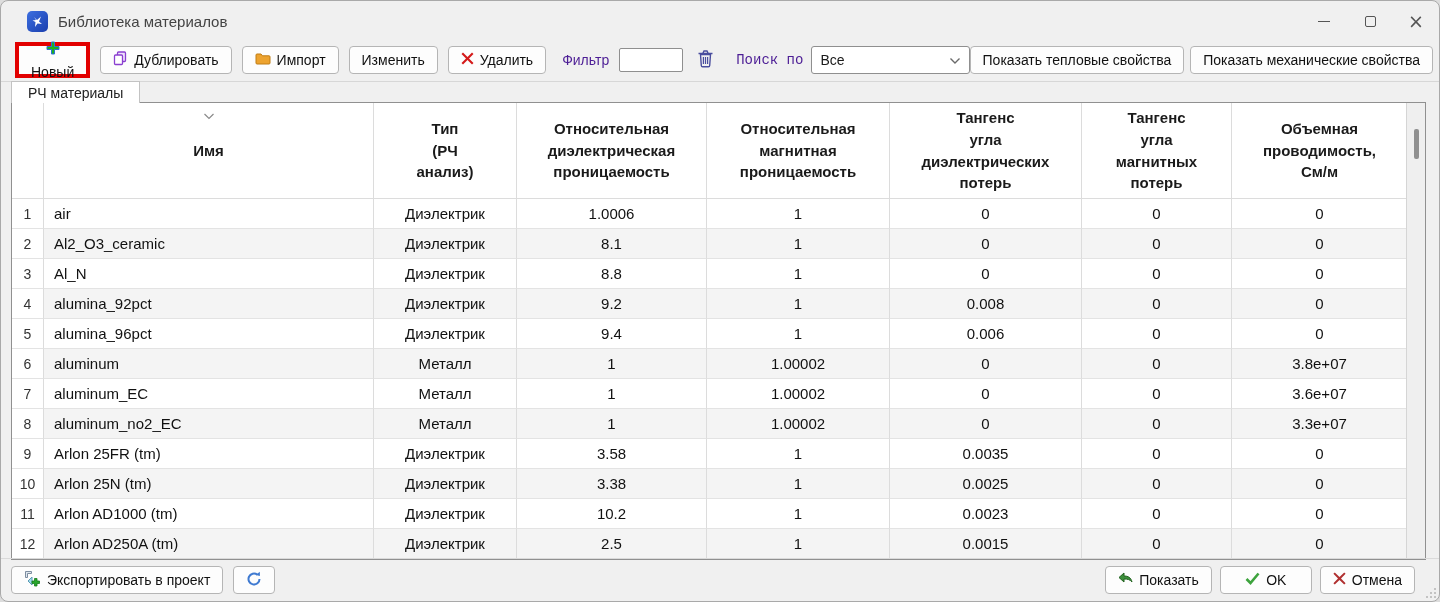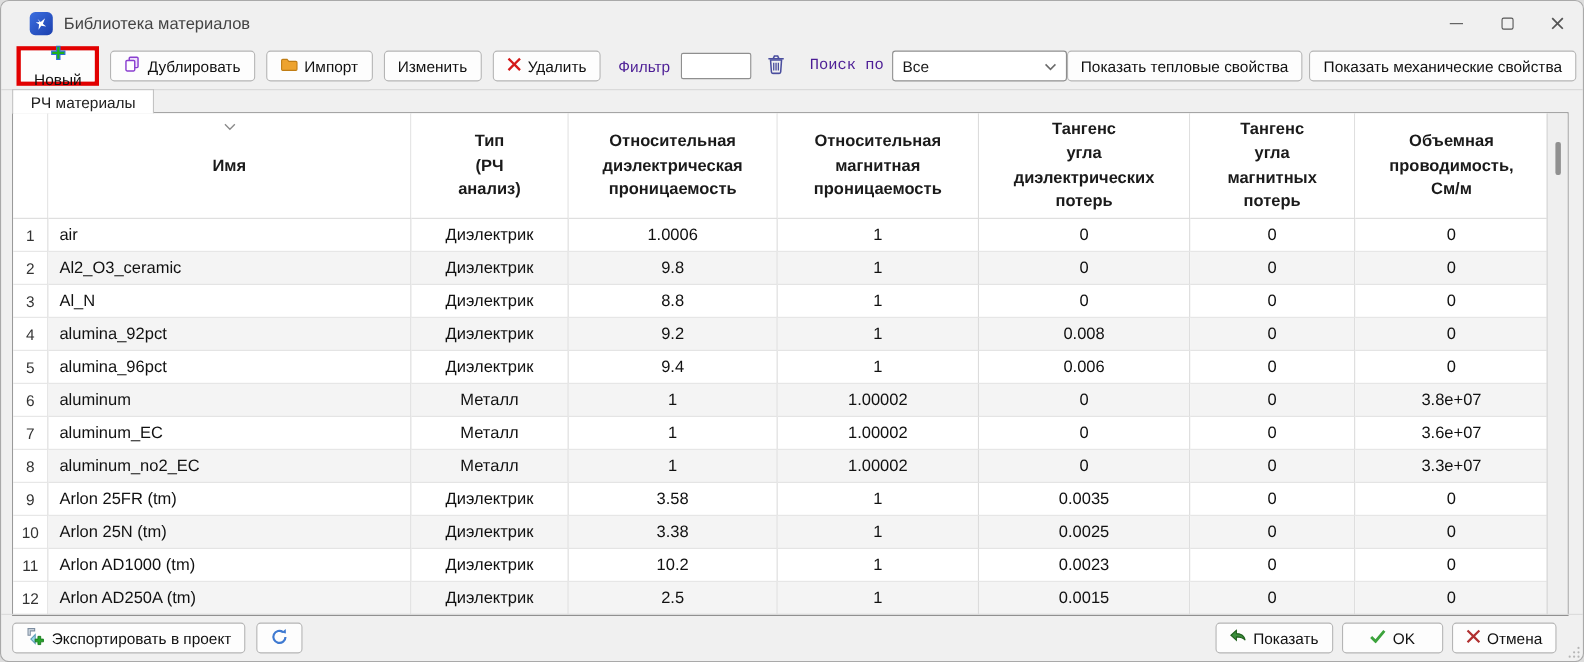--- a/index.html
+++ b/index.html
@@ -237,7 +237,7 @@
         <div class="cell rownum">2</div>
         <div class="cell alt namec">Al2_O3_ceramic</div>
         <div class="cell alt">Диэлектрик</div>
-        <div class="cell alt">9.8</div>
+        <div class="cell alt">8.1</div>
         <div class="cell alt">1</div>
         <div class="cell alt">0</div>
         <div class="cell alt">0</div>

